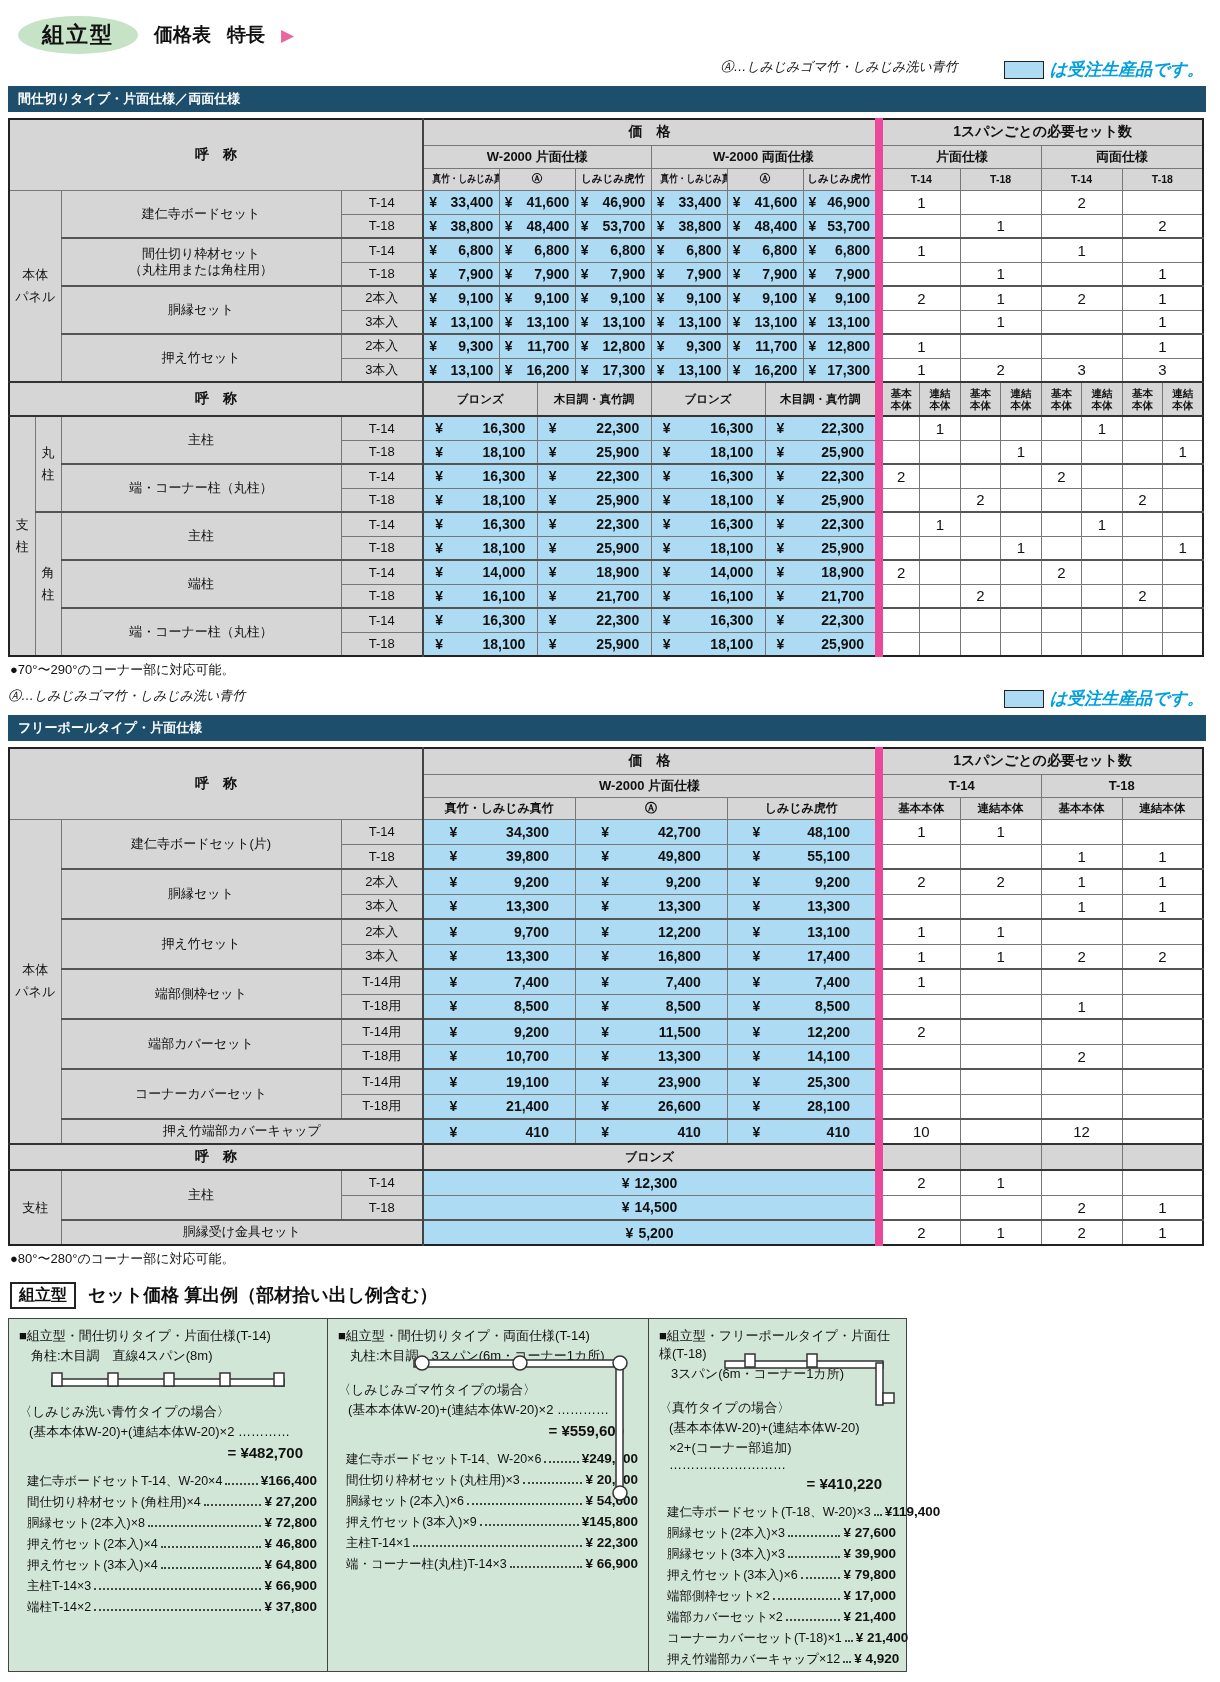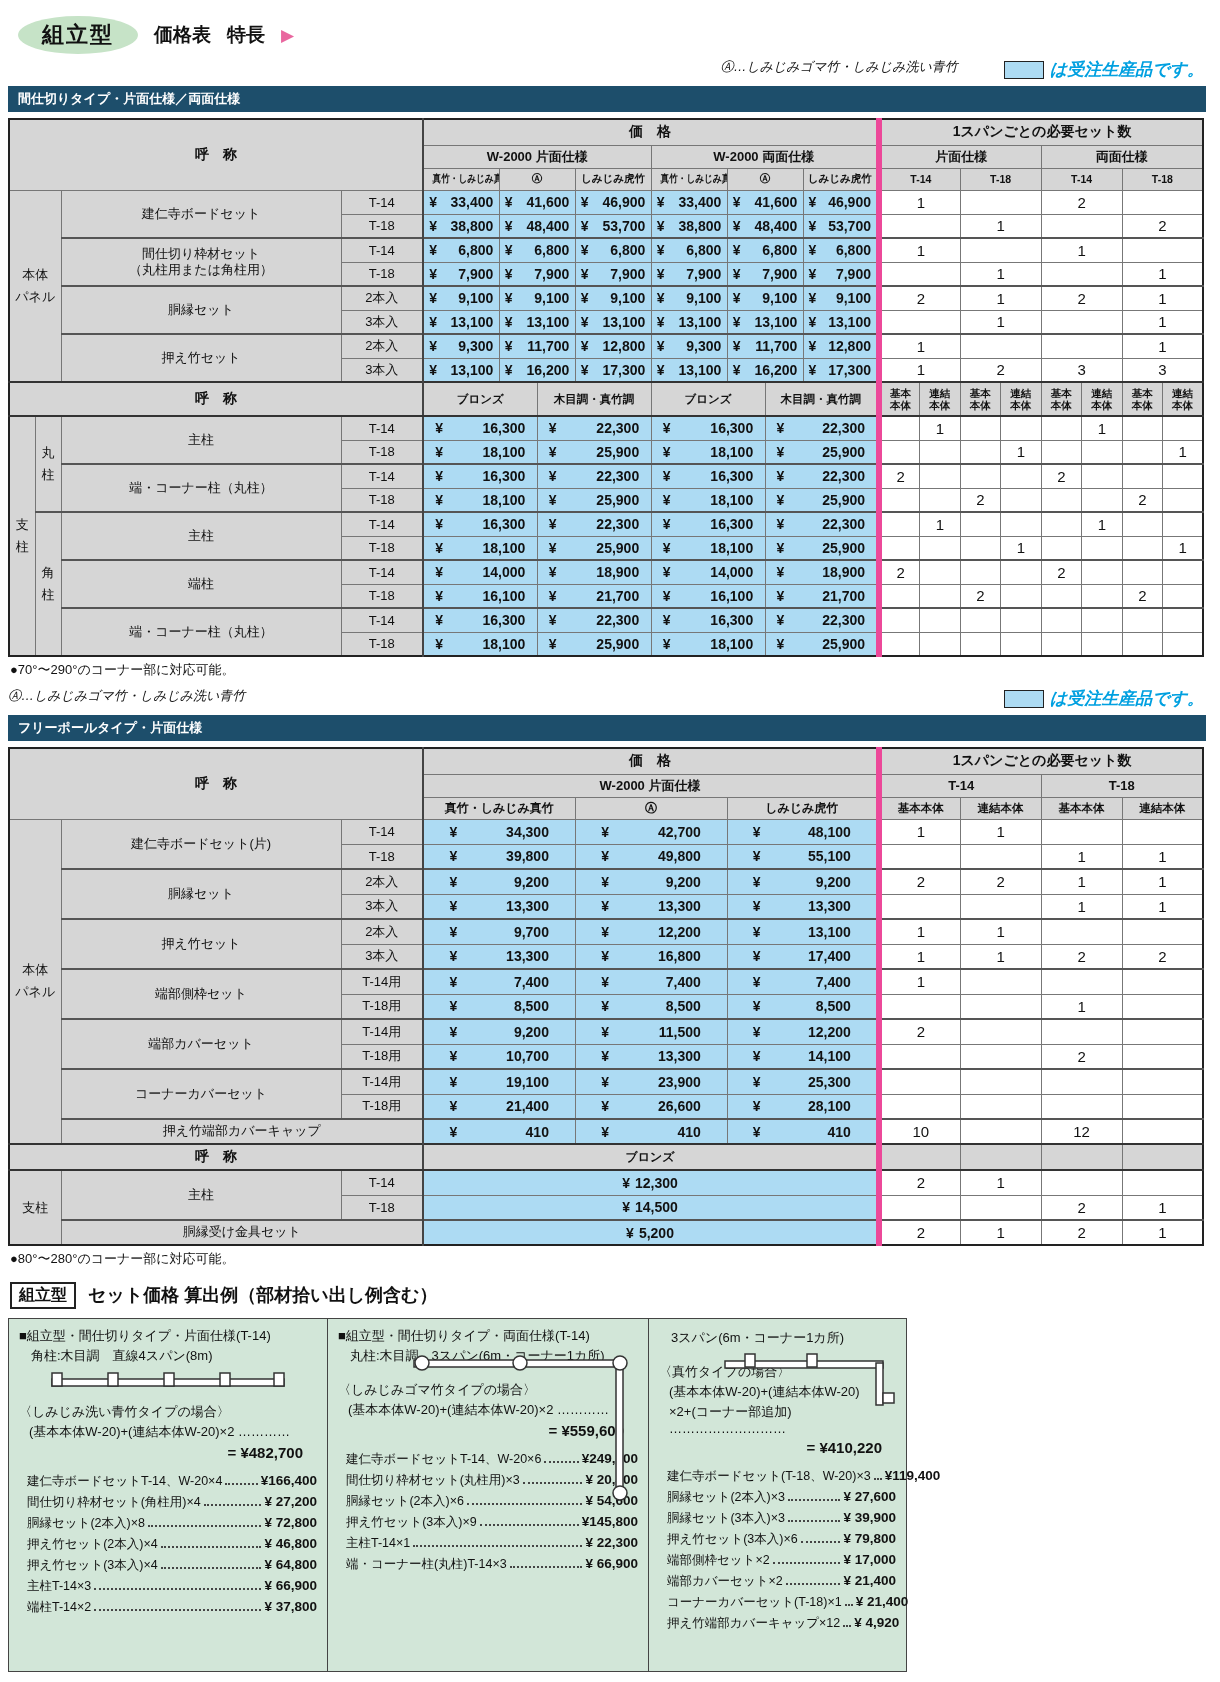--- a/index.html
+++ b/index.html
@@ -45,7 +45,7 @@
   td.set{background:#fff;font-size:15px;}
   tr.gsep td,tr.gsep th{border-top:2px solid #555;}
   .midrow th{border-top:2.5px solid #333;border-bottom:2px solid #333;}
-  .vsep{border-left:6px solid #ec4899;}
+  .vsep{border-left:8px solid #ec4899;}
   .blockL{border-left:2px solid #444;}
 
   .footnote{font-size:13px;margin:2px 0 2px 2px;}

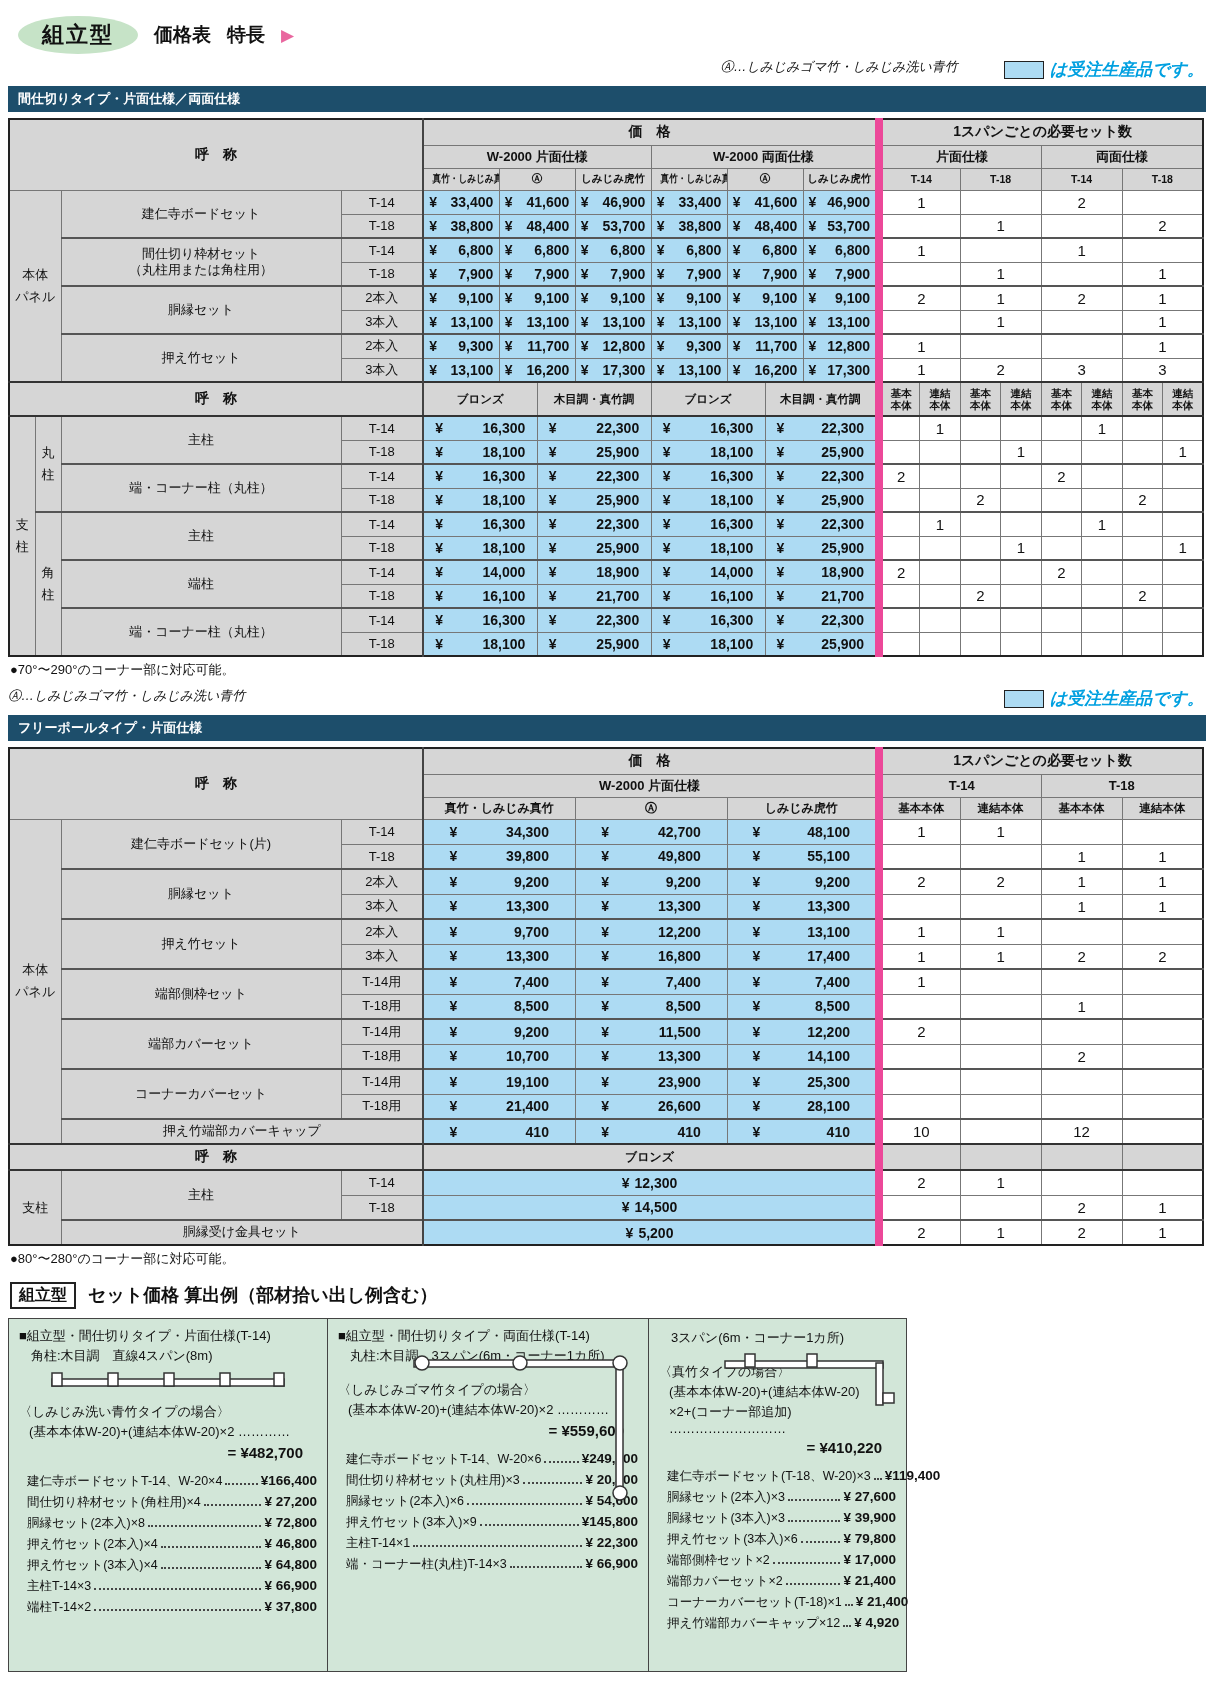--- a/index.html
+++ b/index.html
@@ -1438,6 +1438,7 @@
         </div>
       </div>
       <div class="ex-panel ex-p2">
+        <div class="ex-h">■組立型・フリーポールタイプ・片面仕様(T-18)</div>
         <div class="ex-sub">3スパン(6m・コーナー1カ所)</div>
         <div class="ex-diagram dg2 abs">
           <svg width="175" height="62" viewBox="0 0 175 62">

